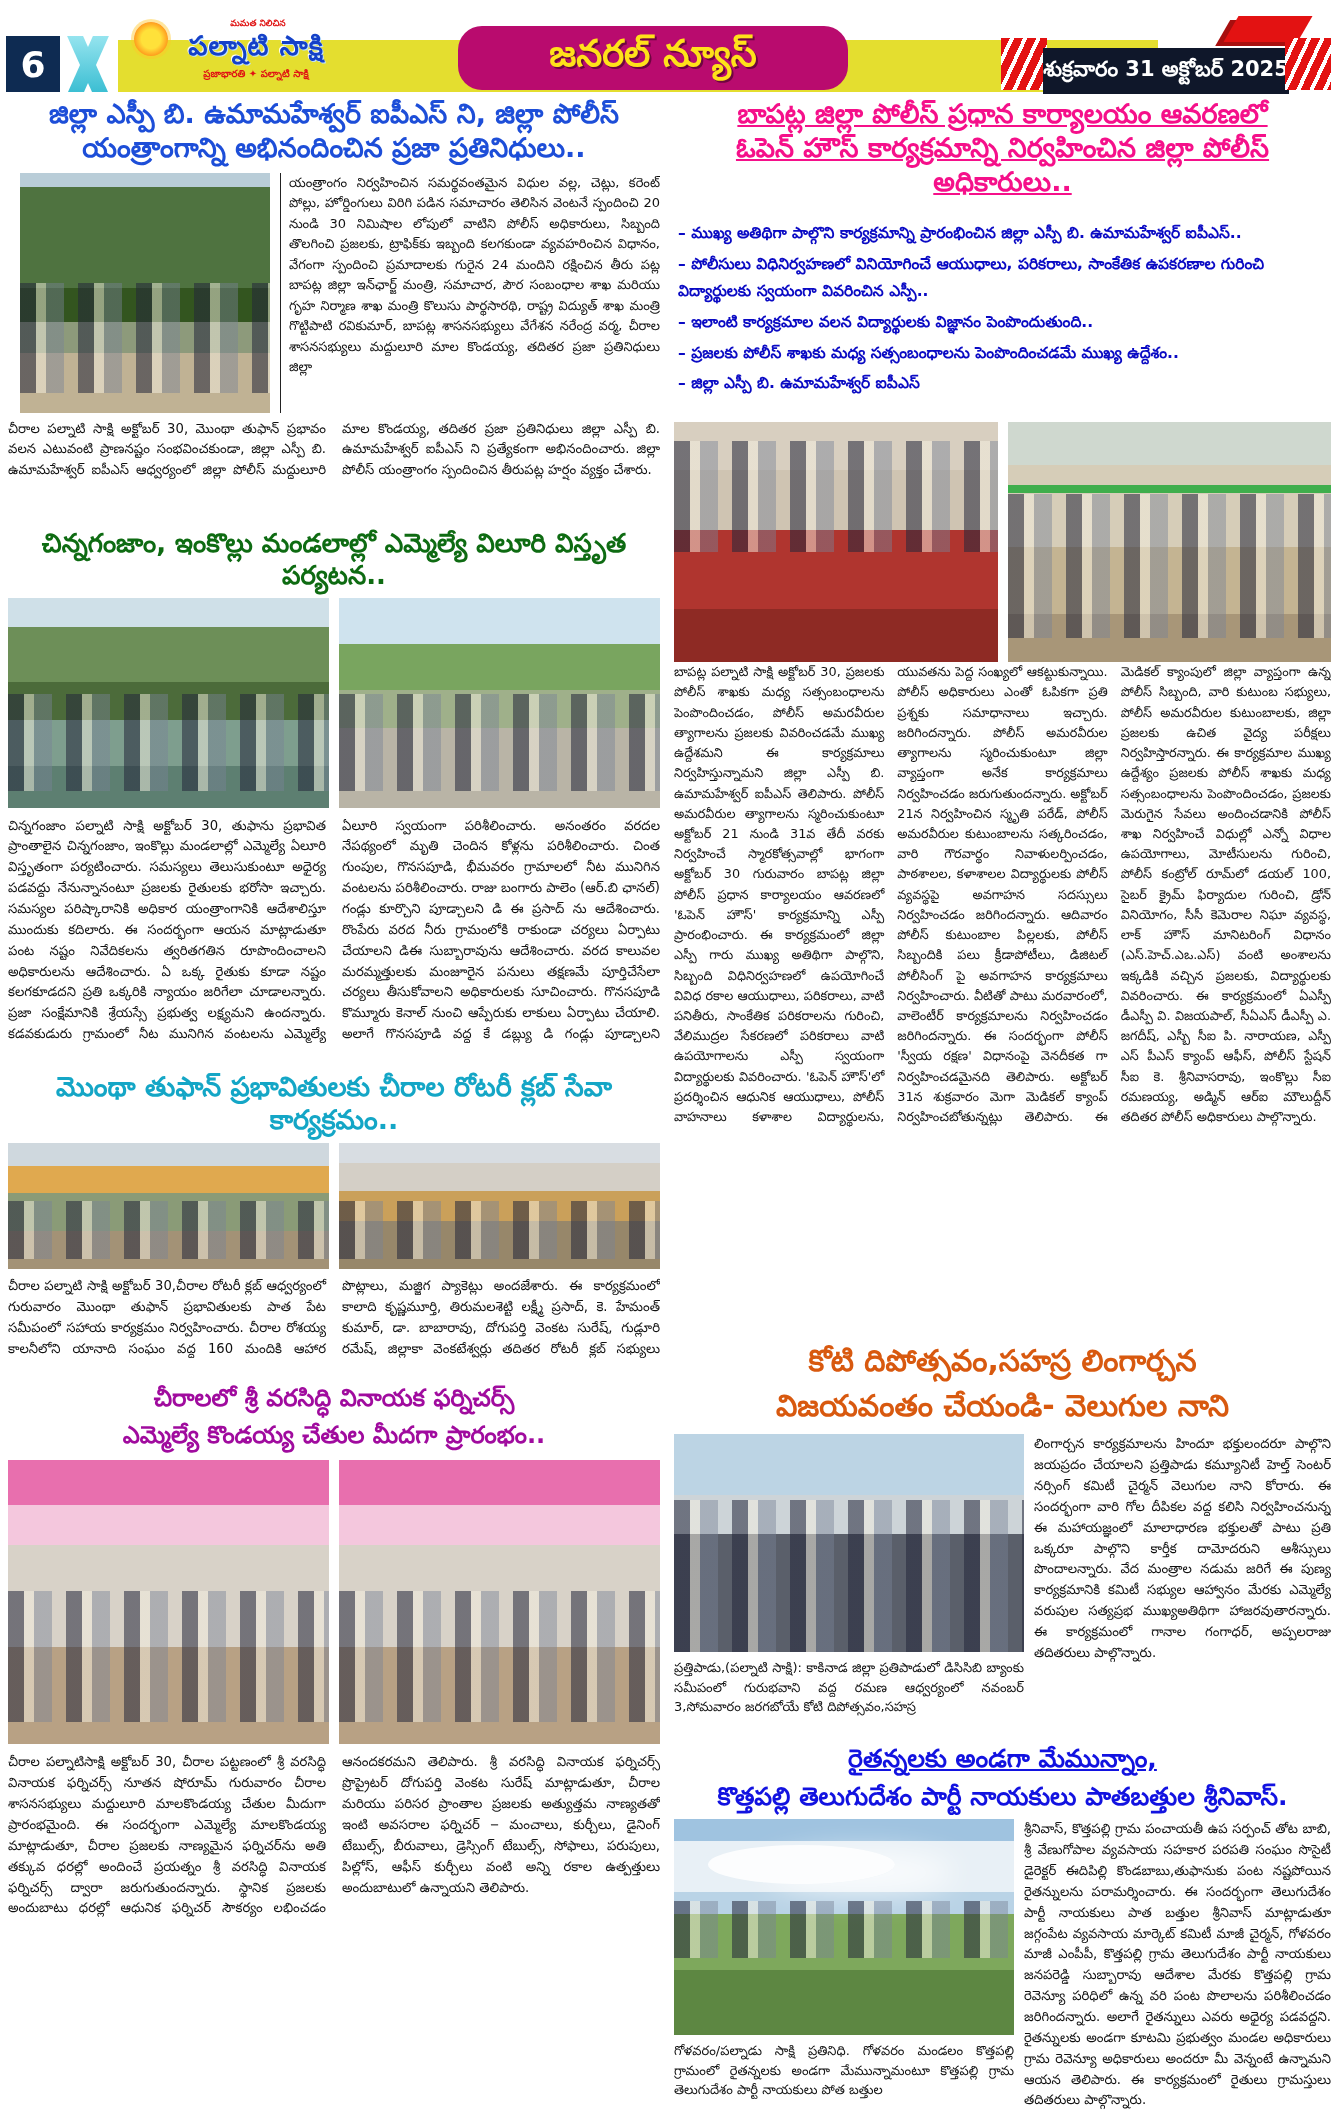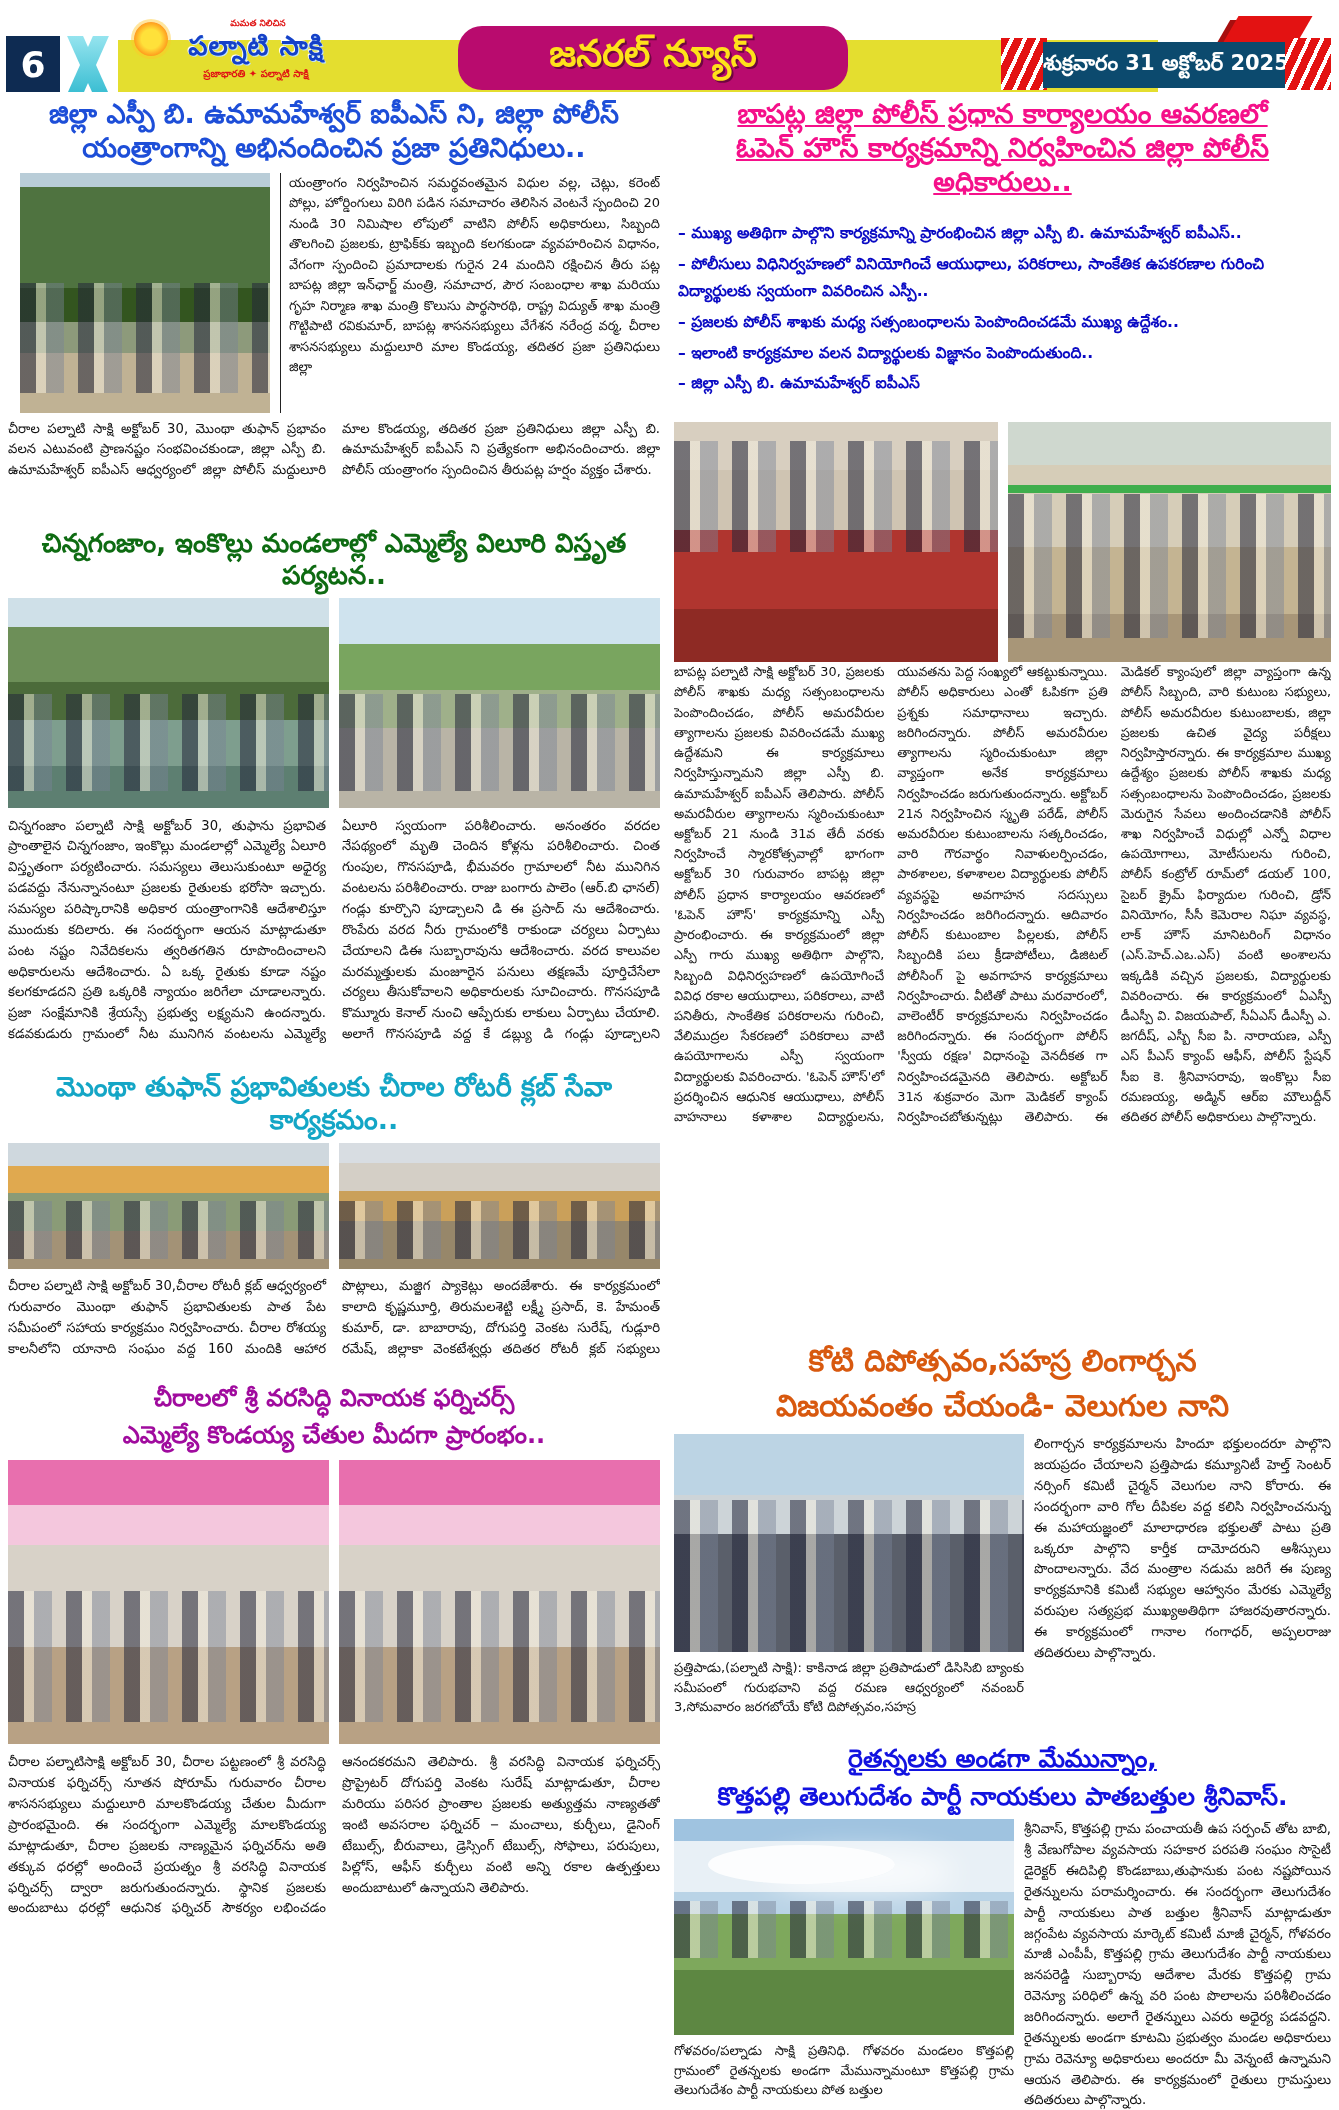--- a/index.html
+++ b/index.html
@@ -30,7 +30,7 @@
   .slashes { position:absolute; top:4px; width:46px; height:52px;
              background:repeating-linear-gradient(115deg,#e31212 0 8px,#ffffff 8px 12px); }
   .slashes.l { left:0; } .slashes.r { right:0; }
-  .date-box { position:absolute; left:42px; top:8px; width:246px; height:46px; background:#0c4a6e;
+  .date-box { position:absolute; left:42px; top:14px; width:246px; height:46px; background:#0f172a;
               display:flex; align-items:center; justify-content:center; color:#ffffff;
               font-size:21px; font-weight:bold; }
   .date-flag { position:absolute; right:26px; top:-18px; width:74px; height:26px; background:#e31212; transform:skewX(-30deg); box-shadow:-6px 4px 0 #a80f0f; }

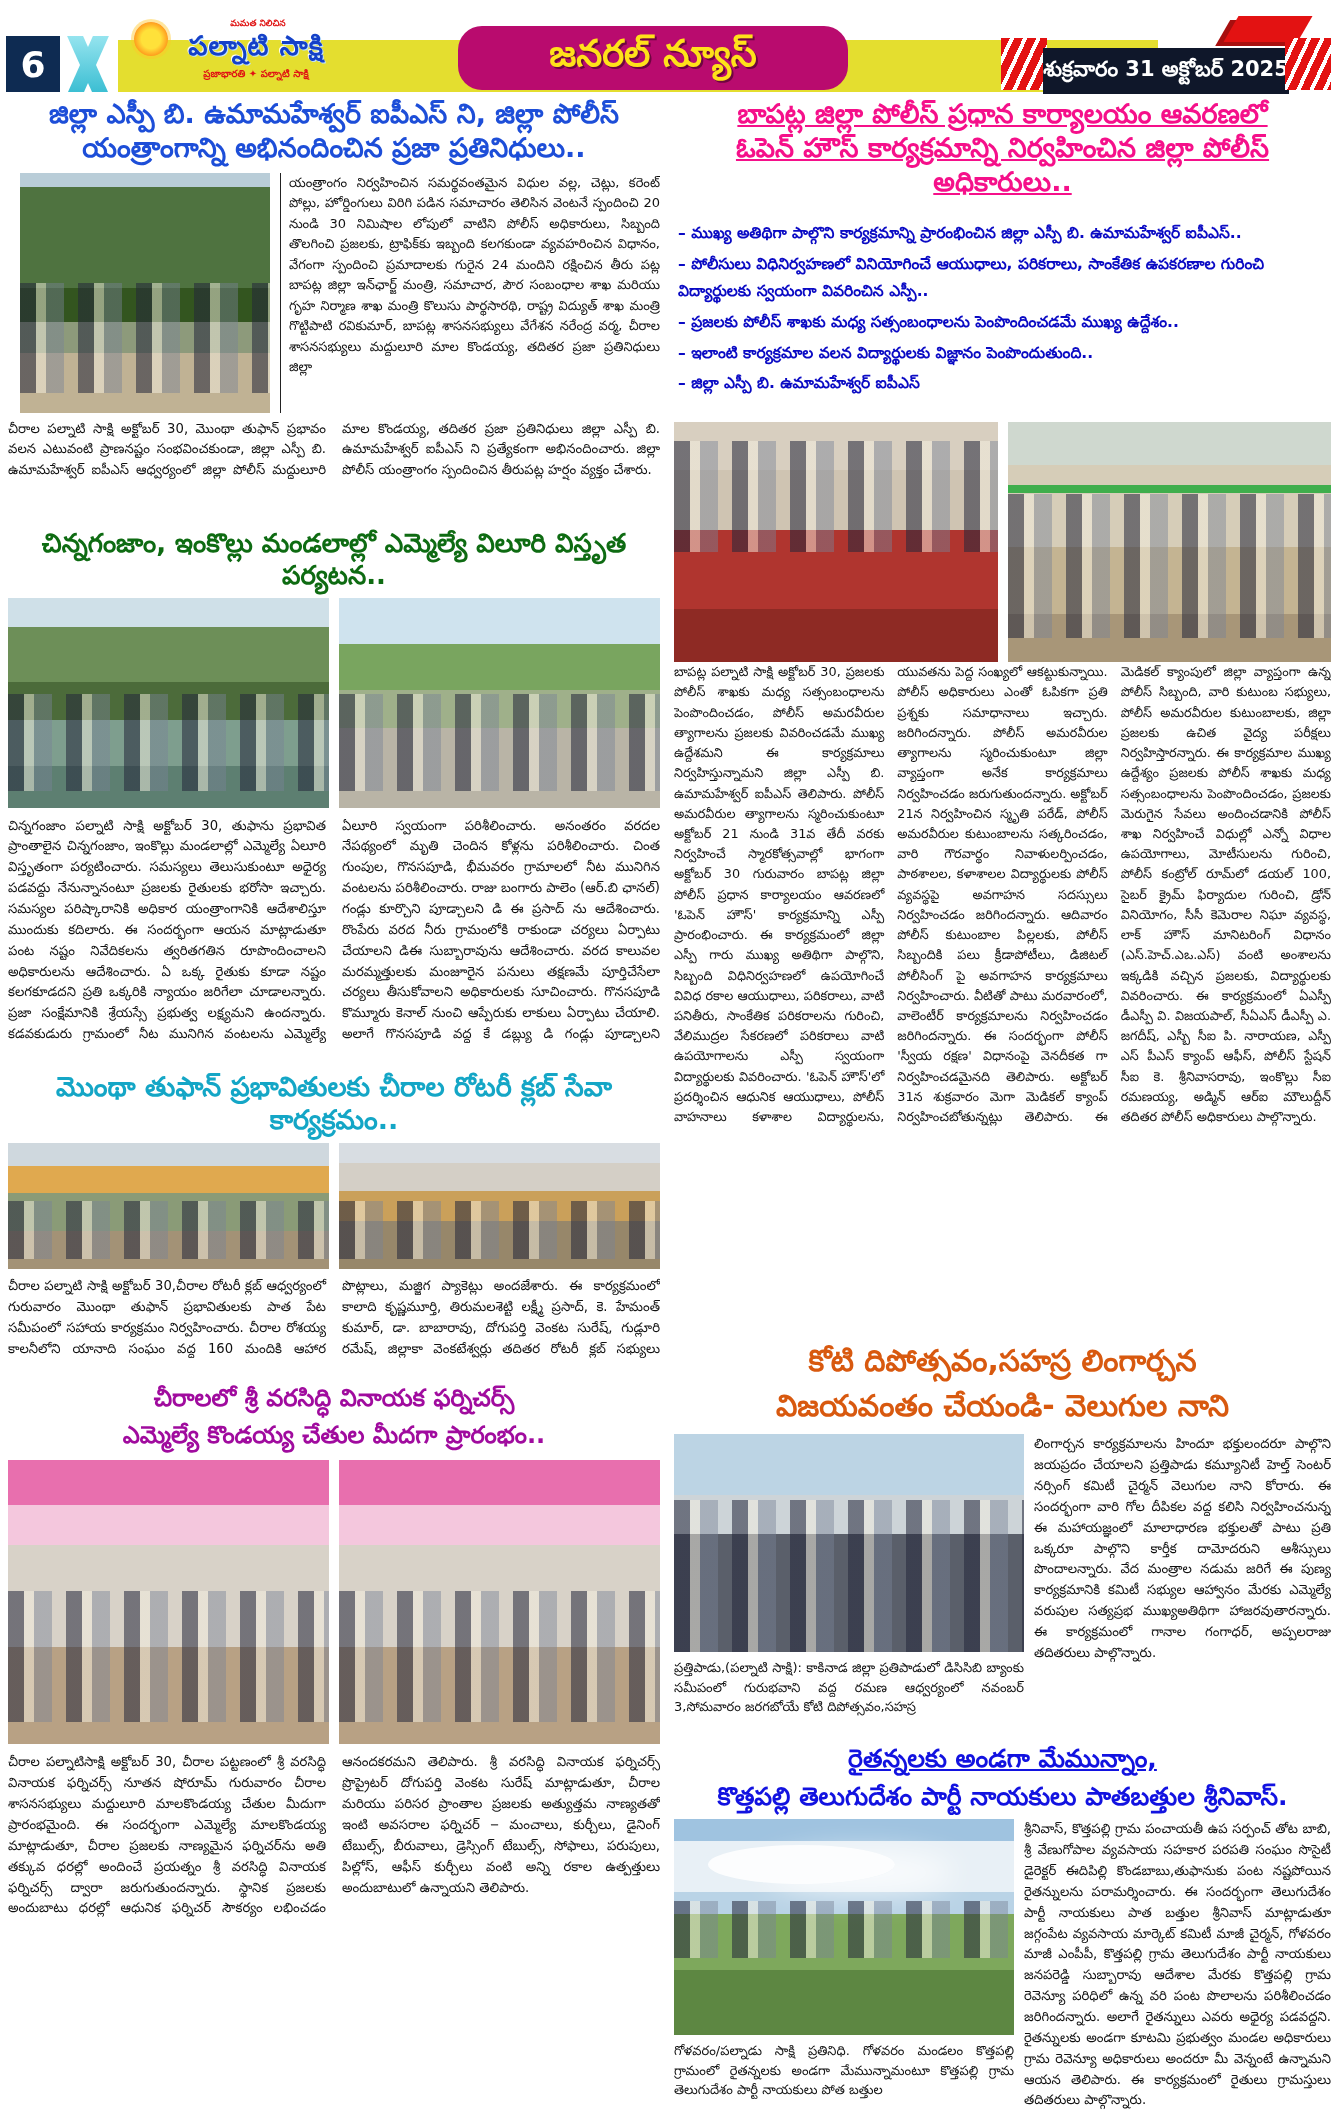--- a/index.html
+++ b/index.html
@@ -176,8 +176,8 @@
         <div class="bullets" style="height:192px;">
           <div>– ముఖ్య అతిథిగా పాల్గొని కార్యక్రమాన్ని ప్రారంభించిన జిల్లా ఎస్పీ బి. ఉమామహేశ్వర్ ఐపీఎస్..</div>
           <div>– పోలీసులు విధినిర్వహణలో వినియోగించే ఆయుధాలు, పరికరాలు, సాంకేతిక ఉపకరణాల గురించి విద్యార్థులకు స్వయంగా వివరించిన ఎస్పీ..</div>
+          <div>– ఇలాంటి కార్యక్రమాల వలన విద్యార్థులకు విజ్ఞానం పెంపొందుతుంది..</div>
           <div>– ప్రజలకు పోలీస్ శాఖకు మధ్య సత్సంబంధాలను పెంపొందించడమే ముఖ్య ఉద్దేశం..</div>
-          <div>– ఇలాంటి కార్యక్రమాల వలన విద్యార్థులకు విజ్ఞానం పెంపొందుతుంది..</div>
           <div>– జిల్లా ఎస్పీ బి. ఉమామహేశ్వర్ ఐపీఎస్</div>
         </div>
         <div class="photo-row" style="height:240px;">

